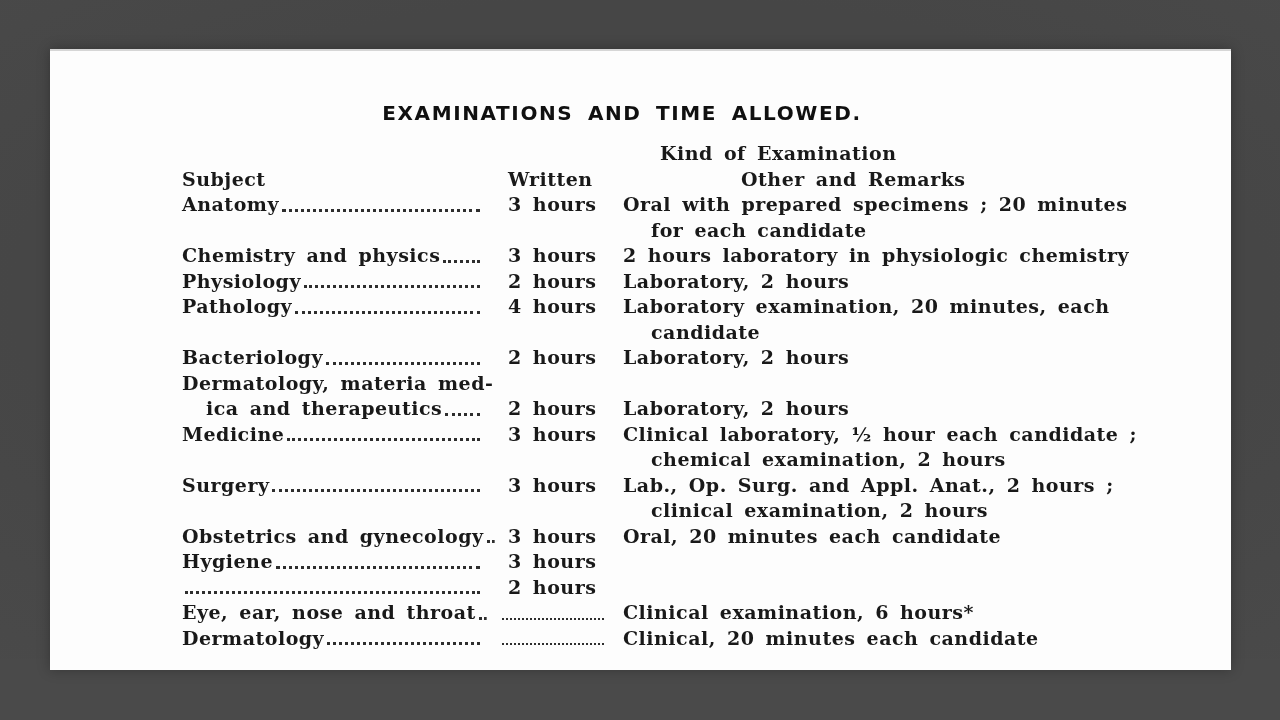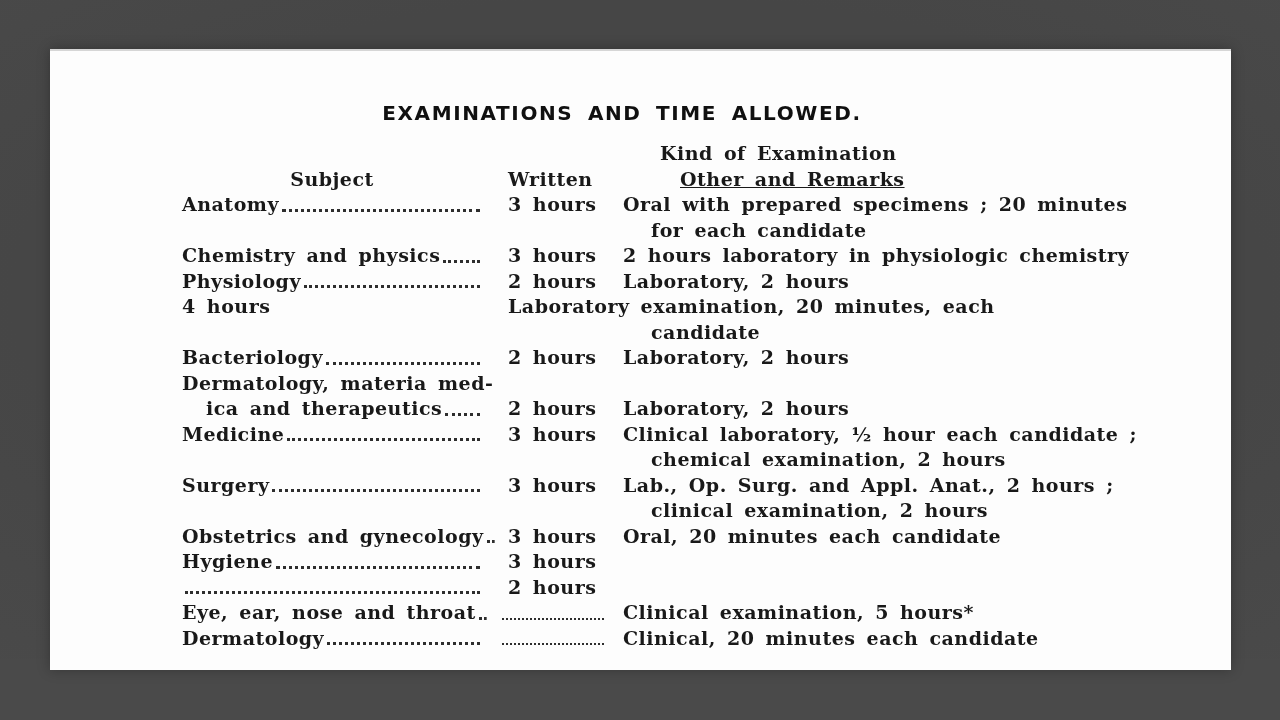--- a/index.html
+++ b/index.html
@@ -76,7 +76,7 @@
   .remarks-text.indent { padding-left: 28px; }
   .hdr-kind { margin-left: 37px; display: inline-block; }
   .hdr-other { margin-left: 57px; display: inline-block; text-decoration: underline; }
-  .hdr-subject-cell { display: flex; justify-content: center; padding-right: 26px; }
+  .hdr-subject-cell { display: flex; justify-content: flex-start; padding-right: 26px; }
 </style>
 </head>
 <body>

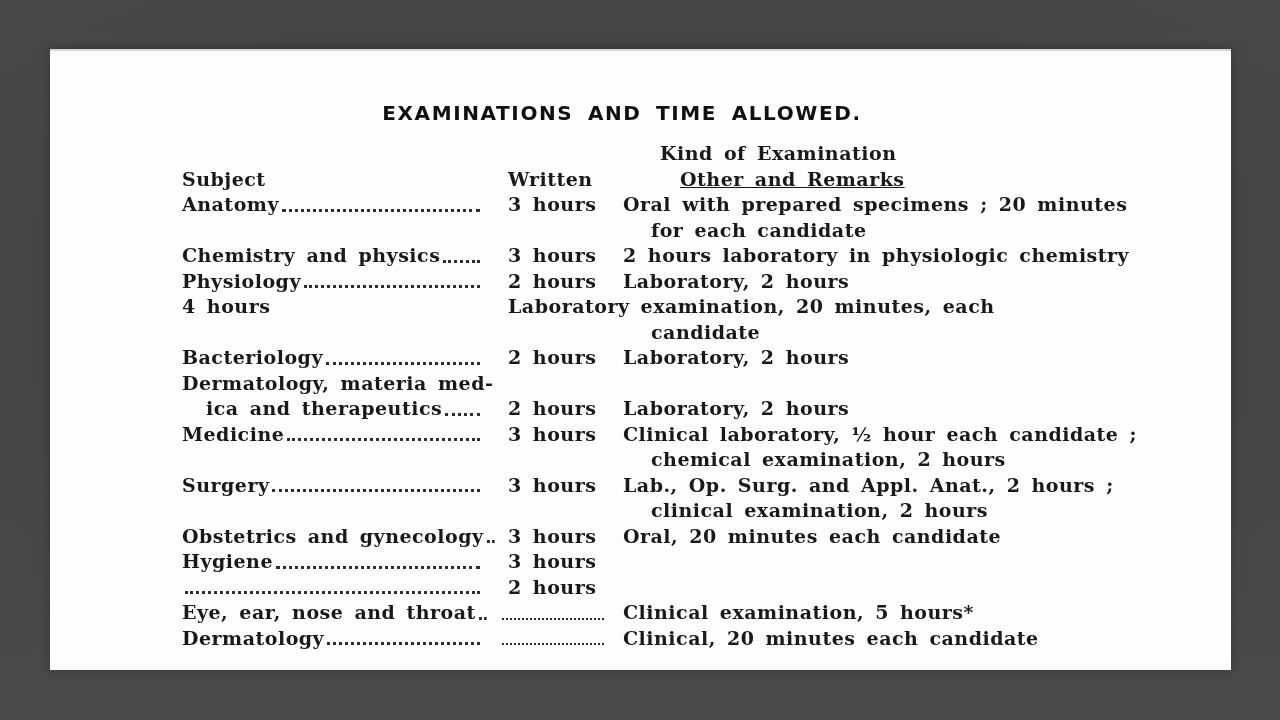--- a/index.html
+++ b/index.html
@@ -75,7 +75,7 @@
   .dash-line.show { display: block; }
   .remarks-text.indent { padding-left: 28px; }
   .hdr-kind { margin-left: 37px; display: inline-block; }
-  .hdr-other { margin-left: 57px; display: inline-block; text-decoration: underline; }
+  .hdr-other { margin-left: 118px; display: inline-block; }
   .hdr-subject-cell { display: flex; justify-content: flex-start; padding-right: 26px; }
 </style>
 </head>

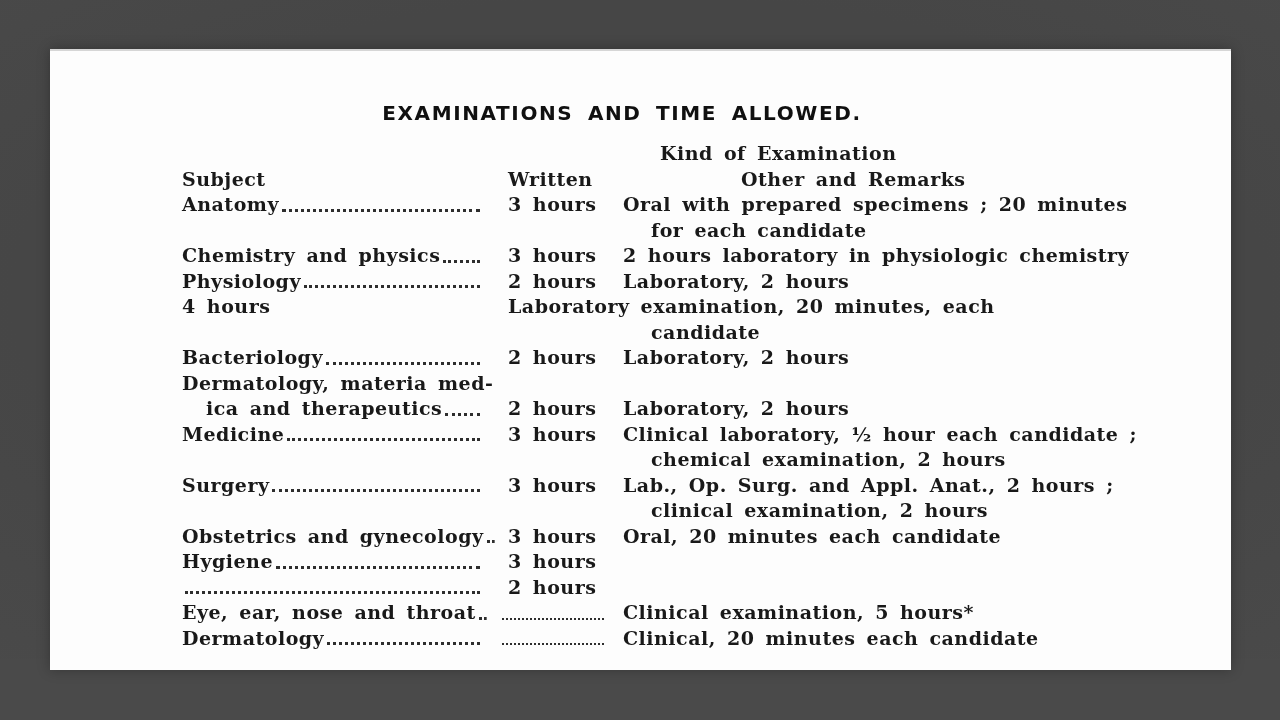--- a/index.html
+++ b/index.html
@@ -161,6 +161,10 @@
     </div>
   </div>
           <div class="row">
+    <div class="cell subject">
+      <span class="subject-text">Pathology</span>
+      <span class="leader"></span>
+    </div>
     <div class="cell written">
       <span class="written-text">4 hours</span>
 

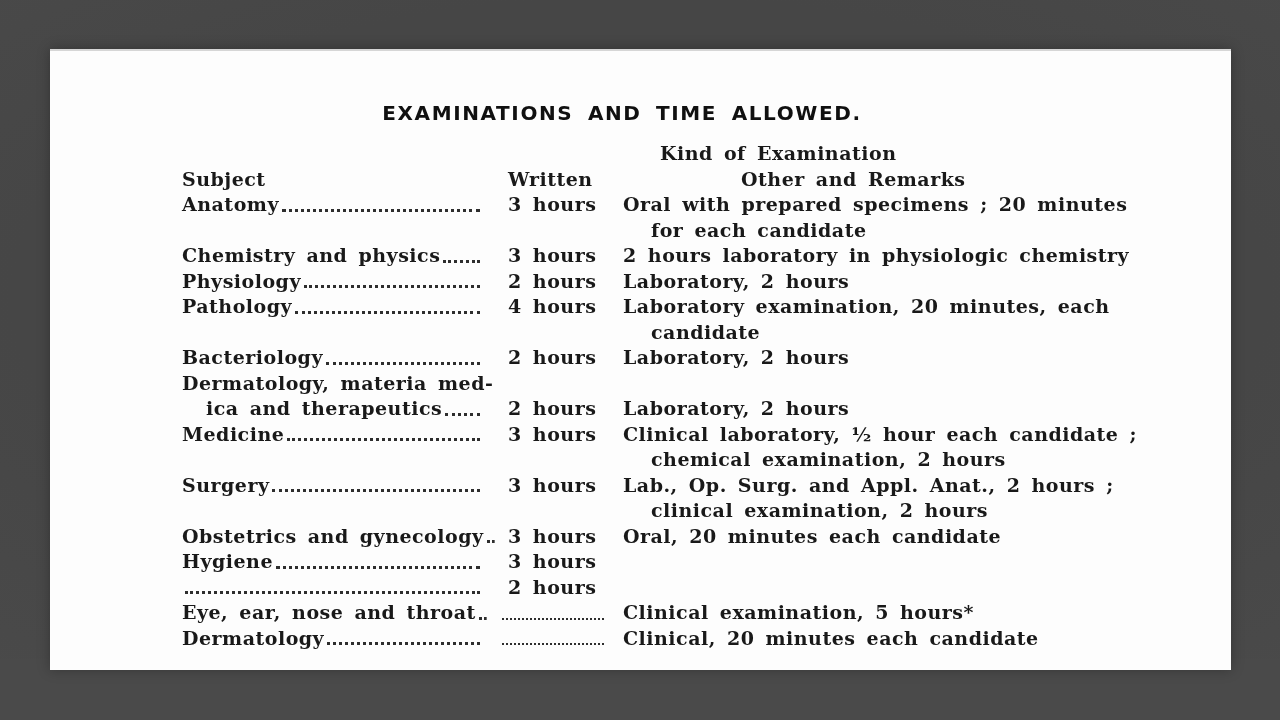--- a/index.html
+++ b/index.html
@@ -325,7 +325,7 @@
       <span class="dash-line show"></span>
     </div>
     <div class="cell remarks">
-      <span class="remarks-text">Clinical examination, 5 hours*</span>
+      <span class="remarks-text">Clinical examination, 6 hours*</span>
     </div>
   </div>
           <div class="row">

